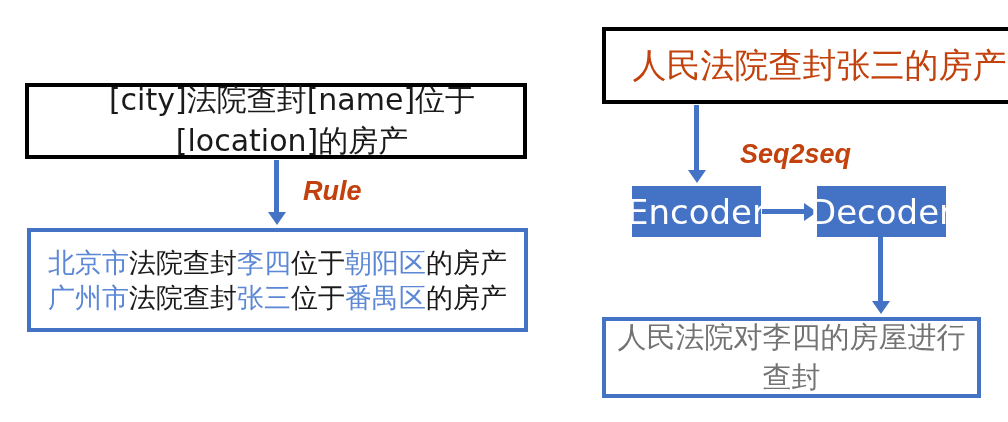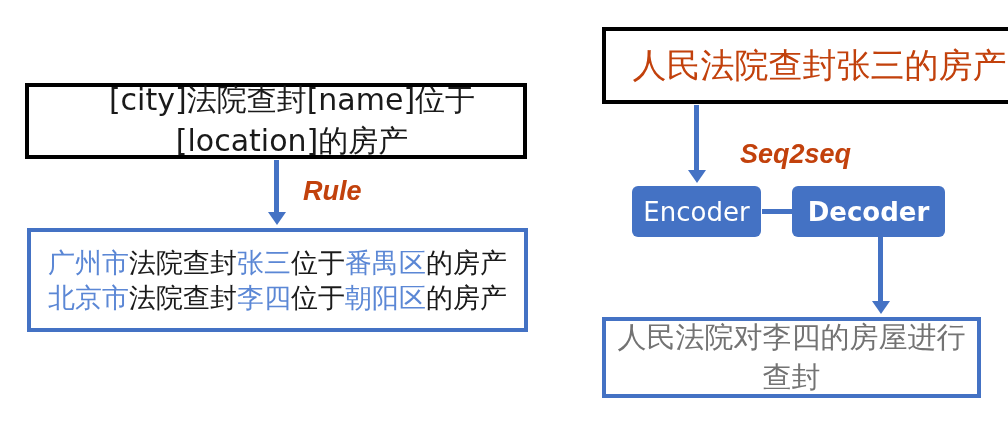--- a/index.html
+++ b/index.html
@@ -32,10 +32,10 @@
   .node {
     position:absolute;
     background:#4472C4;
-    border-radius:6px;
+    border-radius:0;
     color:#ffffff;
     display:flex; align-items:center; justify-content:center;
-    font-size:26px;
+    font-size:34px;
   }
   .encoder { left:632px; top:186px; width:129px; height:51px; }
   .decoder { left:792px; top:186px; width:153px; height:51px;font-weight:bold; }

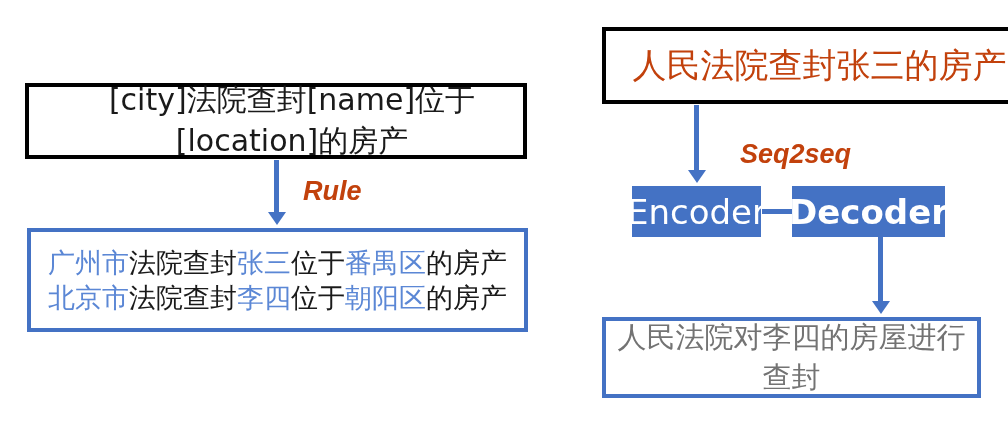--- a/index.html
+++ b/index.html
@@ -38,7 +38,7 @@
     font-size:34px;
   }
   .encoder { left:632px; top:186px; width:129px; height:51px; }
-  .decoder { left:792px; top:186px; width:153px; height:51px;font-weight:bold; }
+  .decoder { left:817px; top:186px; width:129px; height:51px; }
 
   .flow-label {
     position:absolute;

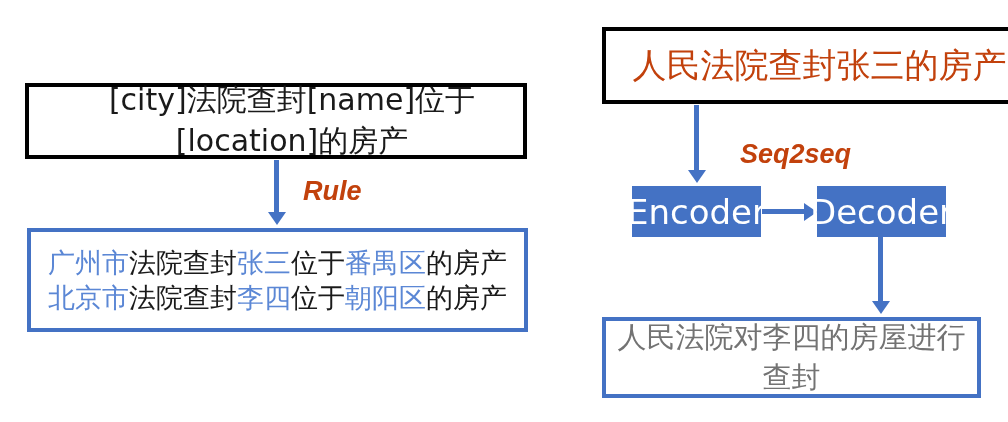--- a/index.html
+++ b/index.html
@@ -96,10 +96,10 @@
 
   <div class="box blue-border out-box-l">
     <div class="out-line">
-      <span class="entity">广州市</span><span>法院查封</span><span class="entity">张三</span><span>位于</span><span class="entity">番禺区</span><span>的房产</span>
+      <span class="entity">北京市</span><span>法院查封</span><span class="entity">李四</span><span>位于</span><span class="entity">朝阳区</span><span>的房产</span>
     </div>
     <div class="out-line">
-      <span class="entity">北京市</span><span>法院查封</span><span class="entity">李四</span><span>位于</span><span class="entity">朝阳区</span><span>的房产</span>
+      <span class="entity">广州市</span><span>法院查封</span><span class="entity">张三</span><span>位于</span><span class="entity">番禺区</span><span>的房产</span>
     </div>
   </div>
 

